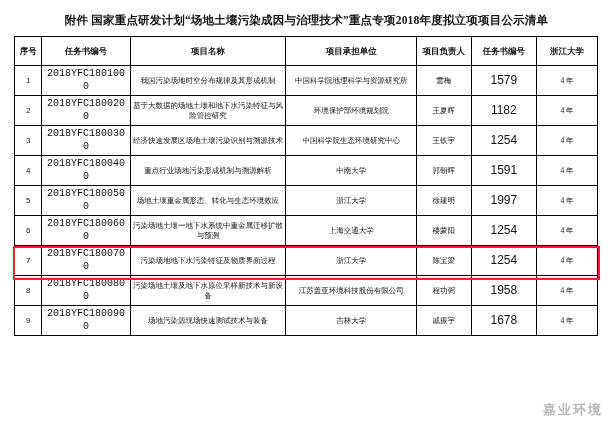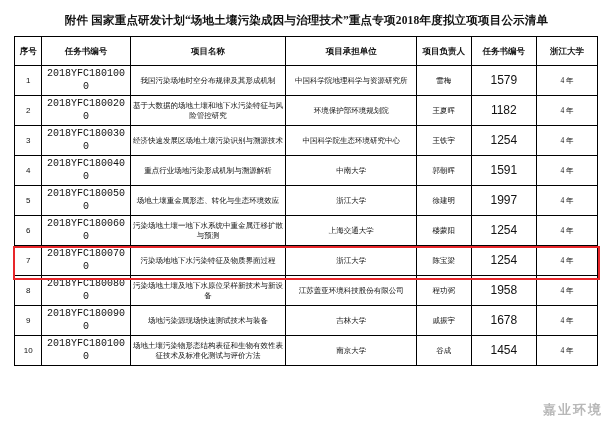--- a/index.html
+++ b/index.html
@@ -195,15 +195,6 @@
         <td class="fund-cell">1678</td>
         <td>4 年</td>
       </tr>
-      <tr class="row tall">
-        <td class="num-cell">10</td>
-        <td class="code-cell">2018YFC1801000</td>
-        <td class="name-cell">场地土壤污染物形态结构表征和生物有效性表征技术及标准化测试与评价方法</td>
-        <td class="org-cell">南京大学</td>
-        <td>谷成</td>
-        <td class="fund-cell">1454</td>
-        <td>4 年</td>
-      </tr>
     </tbody>
   </table>
 

